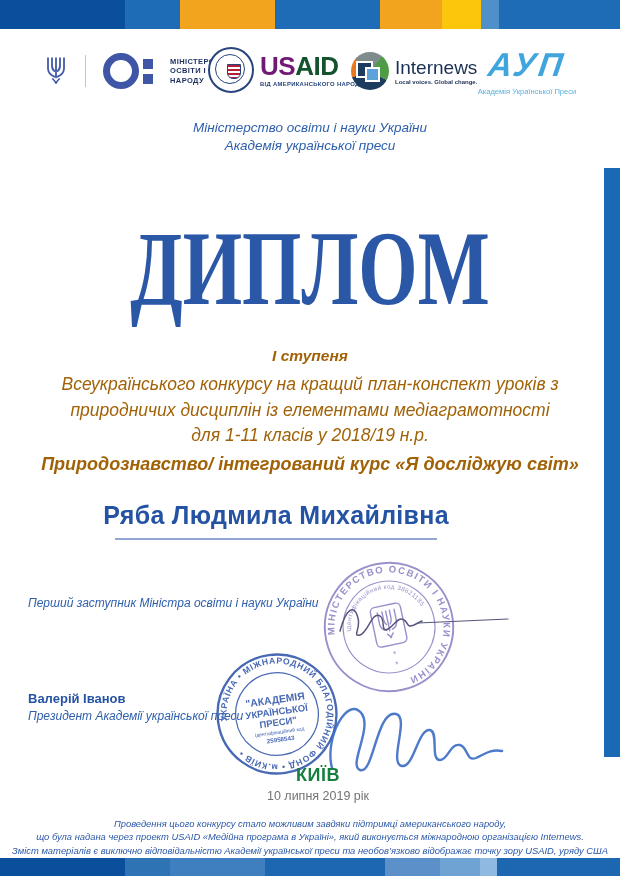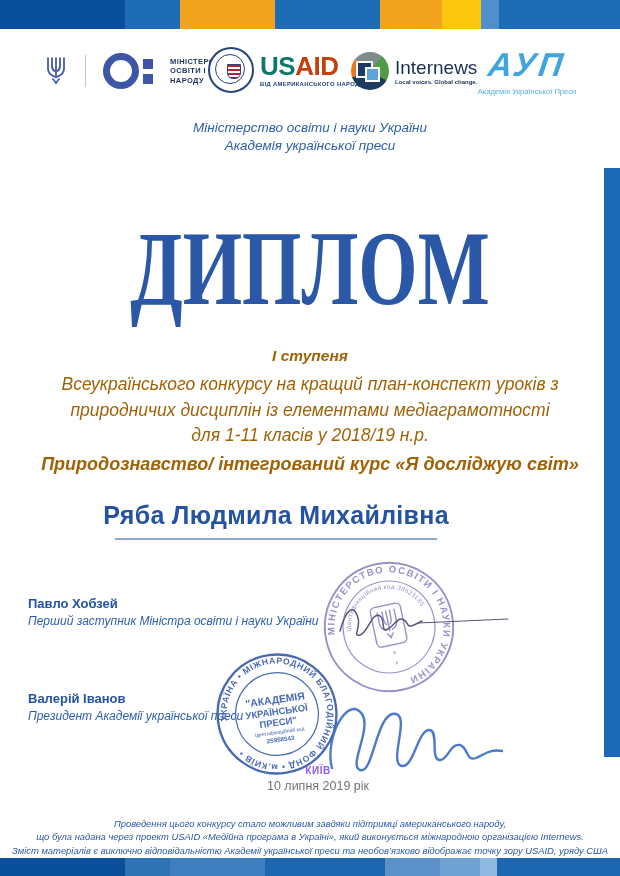--- a/index.html
+++ b/index.html
@@ -28,7 +28,7 @@
   .usaid-seal .inner{position:absolute;left:5px;top:5px;width:28px;height:28px;border:1.5px solid #27457c;border-radius:50%;}
   .usaid-seal .shield{position:absolute;left:17px;top:15px;width:12px;height:13px;background:repeating-linear-gradient(180deg,#b52036 0 2px,#fff 2px 4px);border:1px solid #27457c;border-radius:0 0 6px 6px;}
   .usaid-word{font-size:26px;font-weight:bold;letter-spacing:-.5px;line-height:26px;}
-  .usaid-word .us{color:#0f766e;} .usaid-word .aid{color:#c2410c;}
+  .usaid-word .us{color:#701a75;} .usaid-word .aid{color:#c2410c;}
   .usaid-tag{font-size:5.9px;color:#27457c;font-weight:bold;letter-spacing:.3px;margin-top:2px;}
   .logo-internews{position:absolute;left:351px;top:7px;display:flex;gap:6px;align-items:center;}
   .inews-globe{width:38px;height:38px;border-radius:50%;position:relative;overflow:hidden;

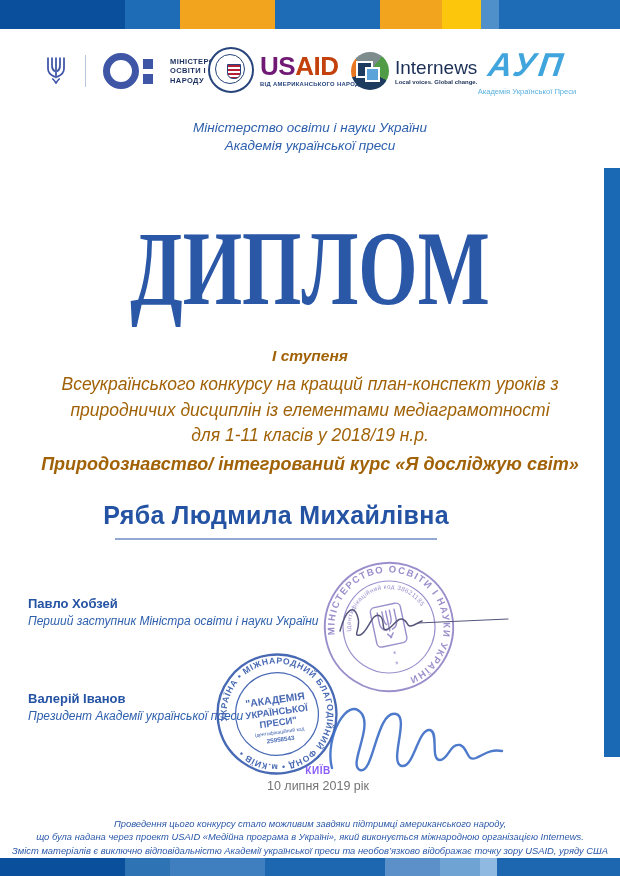--- a/index.html
+++ b/index.html
@@ -28,7 +28,7 @@
   .usaid-seal .inner{position:absolute;left:5px;top:5px;width:28px;height:28px;border:1.5px solid #27457c;border-radius:50%;}
   .usaid-seal .shield{position:absolute;left:17px;top:15px;width:12px;height:13px;background:repeating-linear-gradient(180deg,#b52036 0 2px,#fff 2px 4px);border:1px solid #27457c;border-radius:0 0 6px 6px;}
   .usaid-word{font-size:26px;font-weight:bold;letter-spacing:-.5px;line-height:26px;}
-  .usaid-word .us{color:#701a75;} .usaid-word .aid{color:#c2410c;}
+  .usaid-word .us{color:#701a75;} .usaid-word .aid{color:#14532d;}
   .usaid-tag{font-size:5.9px;color:#27457c;font-weight:bold;letter-spacing:.3px;margin-top:2px;}
   .logo-internews{position:absolute;left:351px;top:7px;display:flex;gap:6px;align-items:center;}
   .inews-globe{width:38px;height:38px;border-radius:50%;position:relative;overflow:hidden;

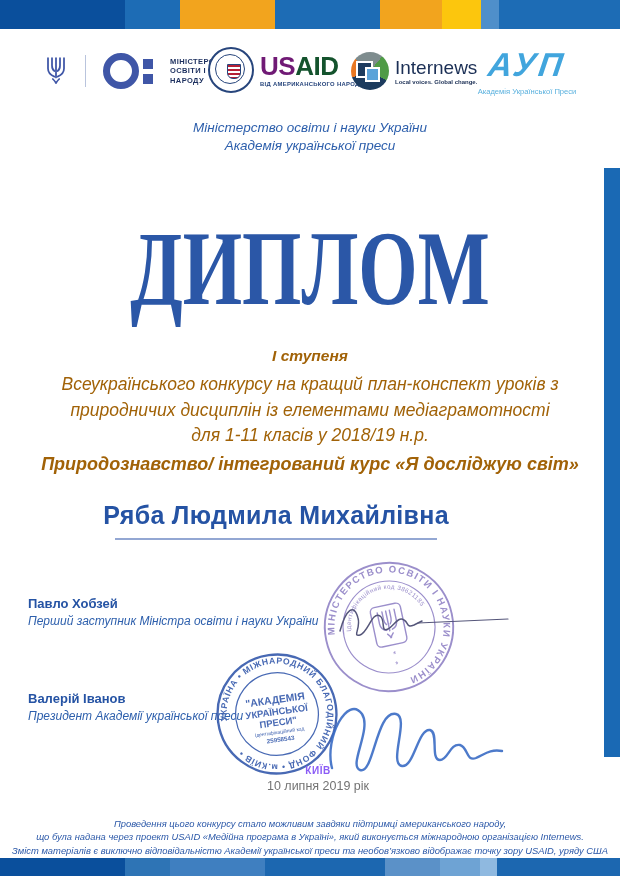--- a/index.html
+++ b/index.html
@@ -168,7 +168,6 @@
   </div>
 
   <div class="signatory sig1">
-    <div class="sig-name">Павло Хобзей</div>
     <div class="sig-title">Перший заступник Міністра освіти і науки України</div>
   </div>
   <div class="signatory sig2">

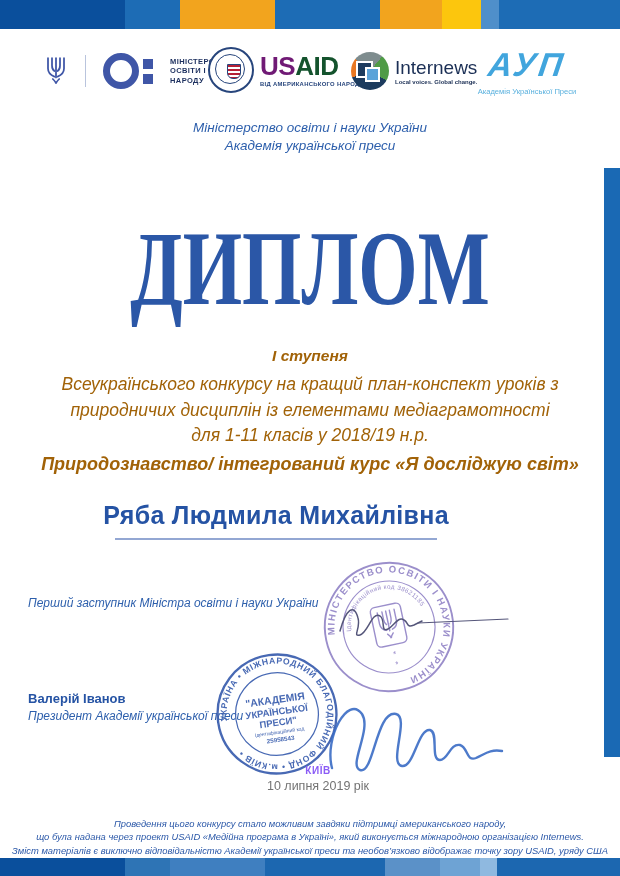--- a/index.html
+++ b/index.html
@@ -68,7 +68,7 @@
   .sig-aup-svg{position:absolute;left:316px;top:678px;width:198px;height:100px;}
   
   .place-date{position:absolute;top:765px;left:218px;width:200px;text-align:center;}
-  .city{font-size:10px;font-weight:bold;color:#8b5cf6;letter-spacing:.5px;}
+  .city{font-size:18px;font-weight:bold;color:#15803d;letter-spacing:.5px;}
   .date{font-size:12.5px;color:#737373;margin-top:3px;}
   .footer{position:absolute;top:817px;left:10px;width:600px;text-align:center;font-style:italic;
       color:#2b58a8;font-size:9.4px;line-height:13.4px;}

